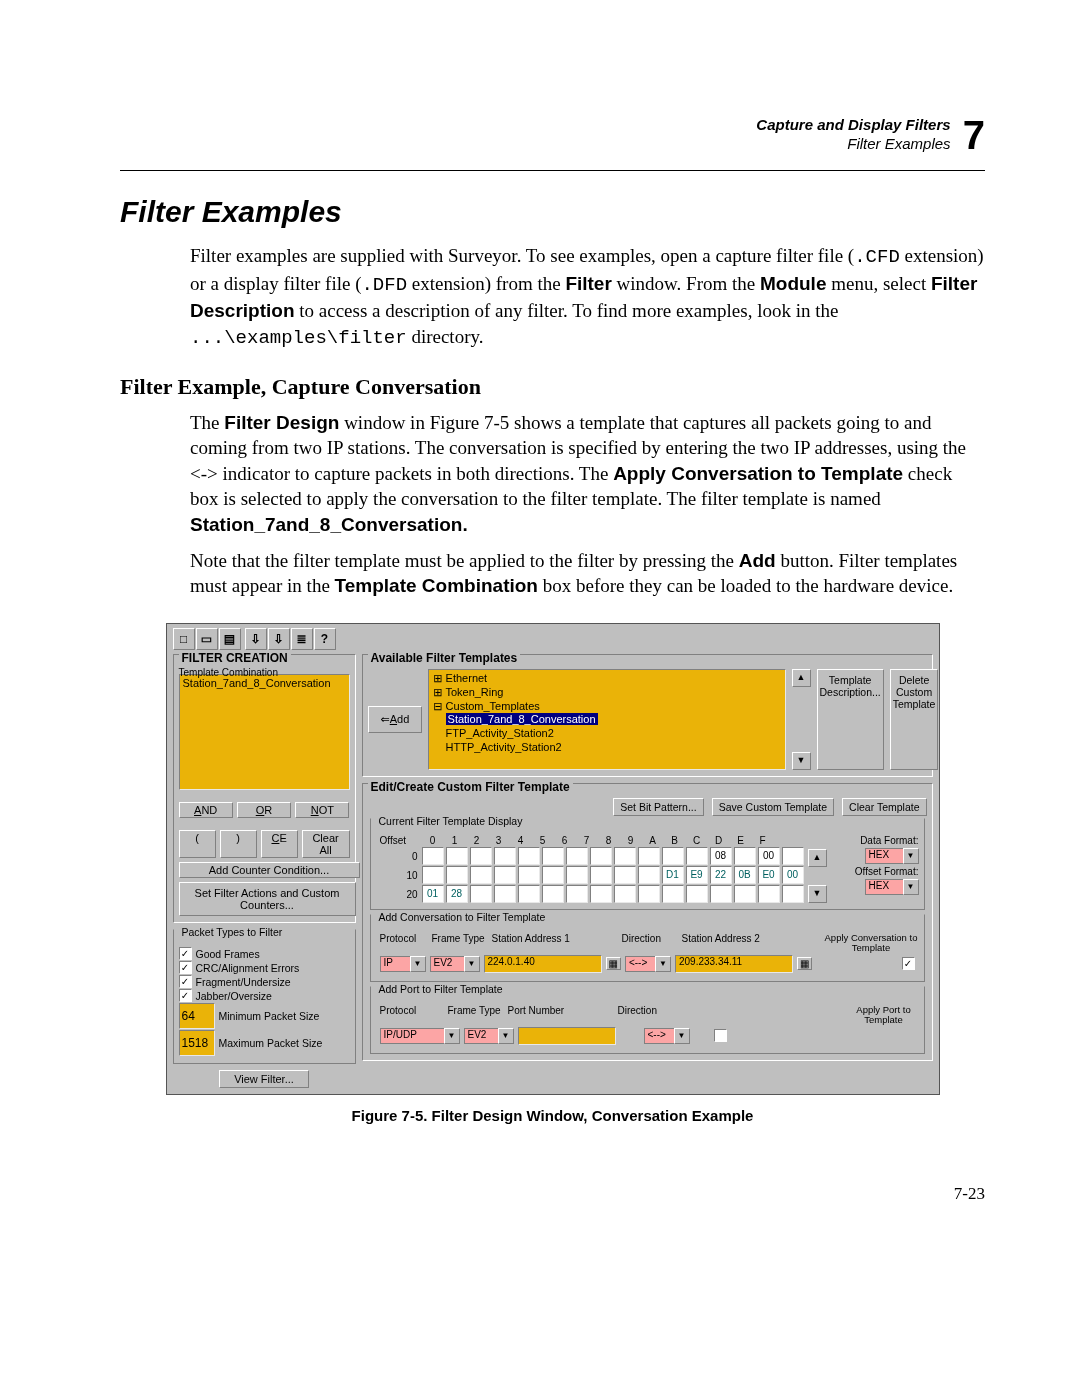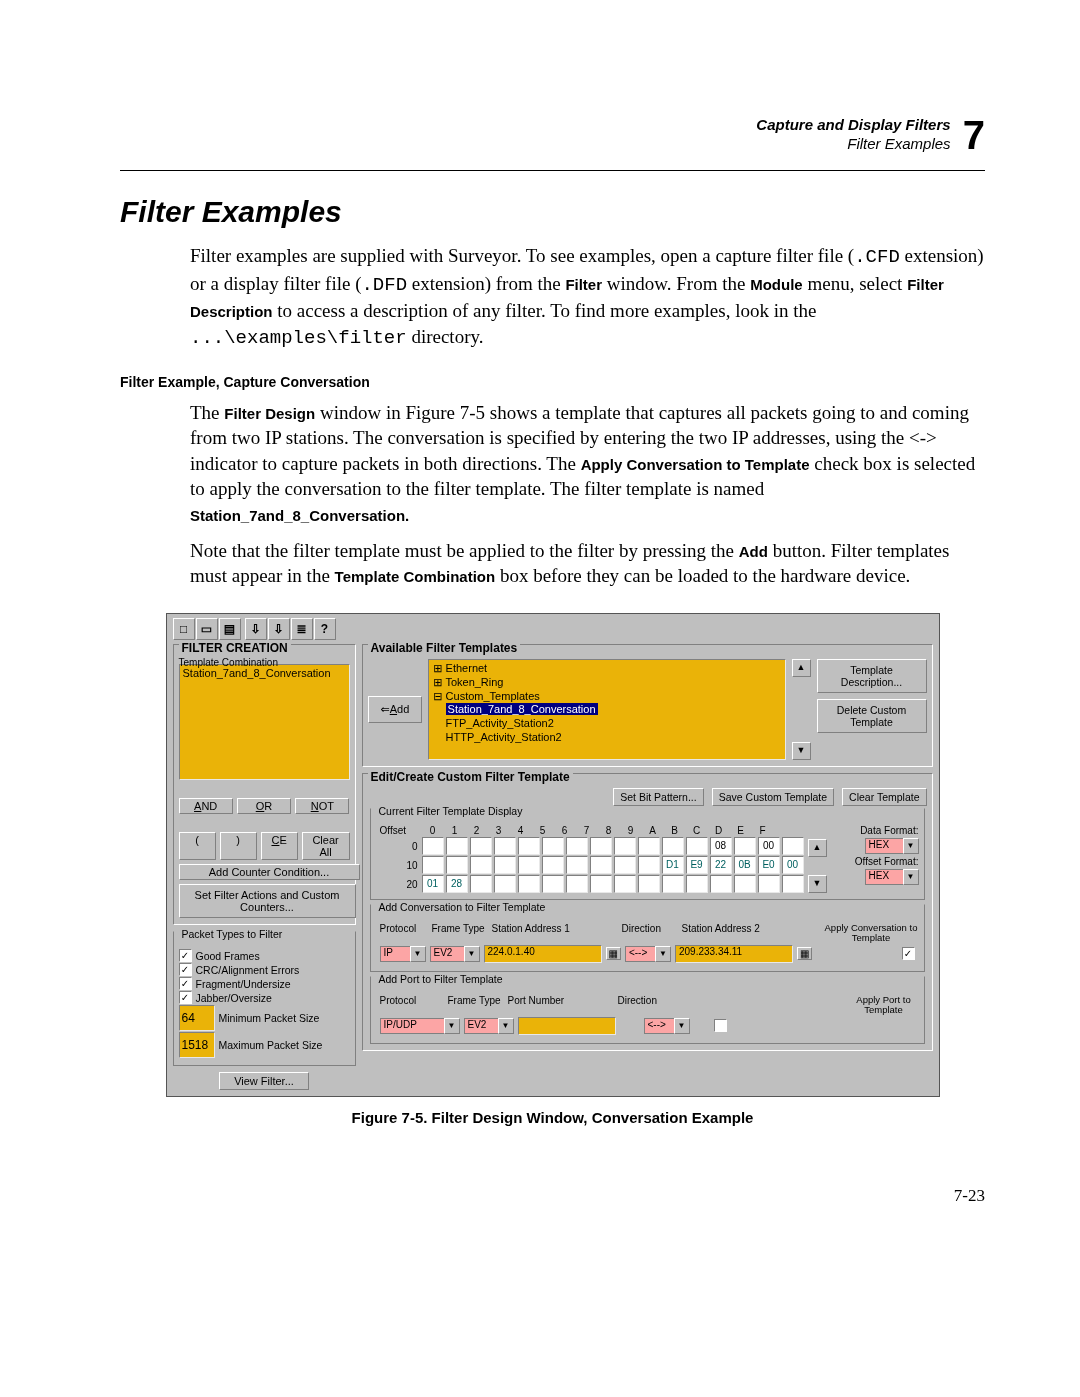--- a/index.html
+++ b/index.html
@@ -66,7 +66,7 @@
   .sans-b {
     font-family: Arial, Helvetica, sans-serif;
     font-weight: bold;
-    font-size: 15px;
+    font-size: 19px;
   }
   .subhead {
     font-family: Liberation Sans, sans-serif;

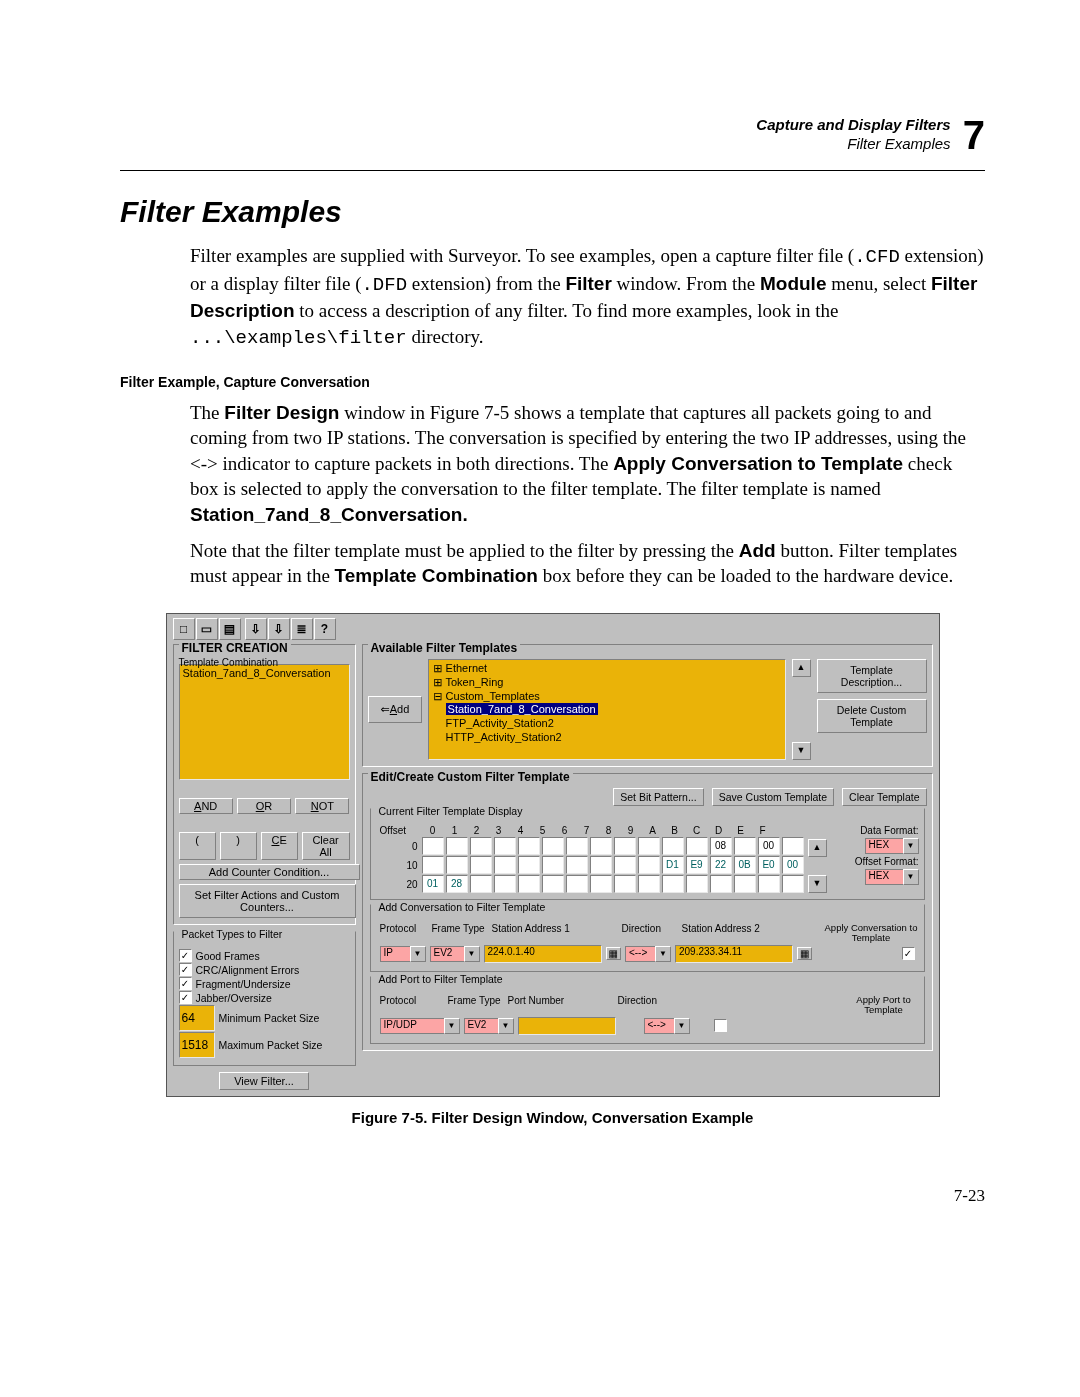--- a/index.html
+++ b/index.html
@@ -69,9 +69,9 @@
     font-size: 19px;
   }
   .subhead {
-    font-family: Liberation Sans, sans-serif;
-    font-weight: bold;
-    font-size: 14px;
+    font-family: Liberation Serif, serif;
+    font-weight: bold;
+    font-size: 22px;
     margin: 22px 0 10px 0;
   }
 

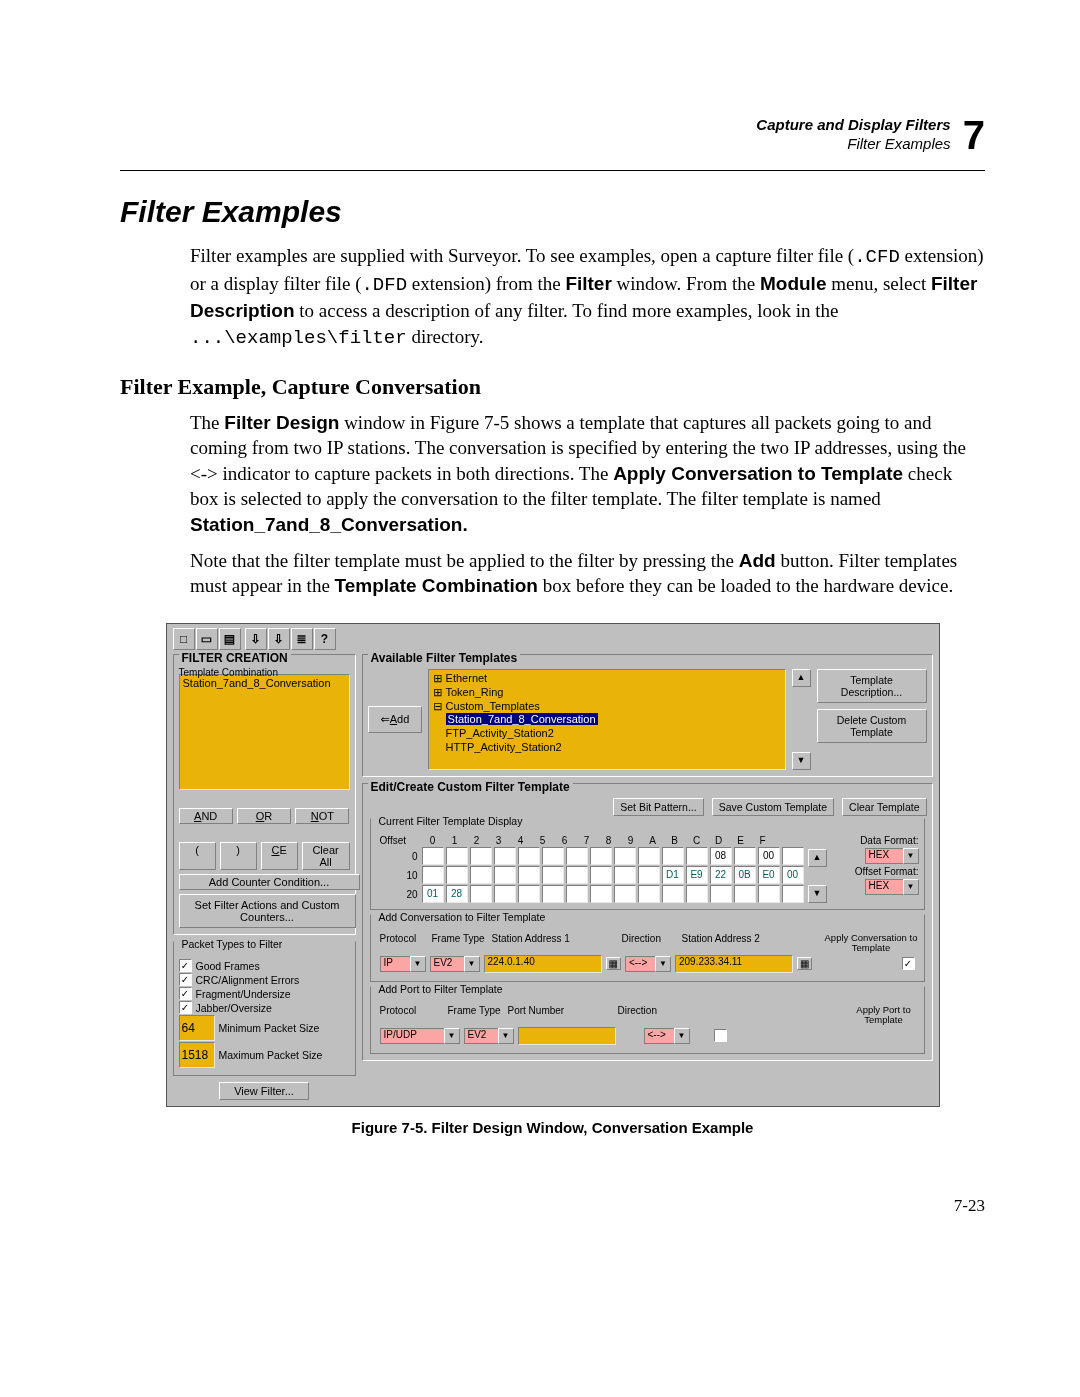--- a/index.html
+++ b/index.html
@@ -195,7 +195,7 @@
   .tree .sel {
     background: #000080; color: #fff; padding: 0 2px;
   }
-  .rbtns { display: flex; flex-direction: column; gap: 6px; width: 110px;}
+  .rbtns { display: flex; gap: 6px; width: 110px;}
   .rbtns .winbtn { font-size: 10.5px; padding: 4px 2px; }
 
   .scrollbtn {

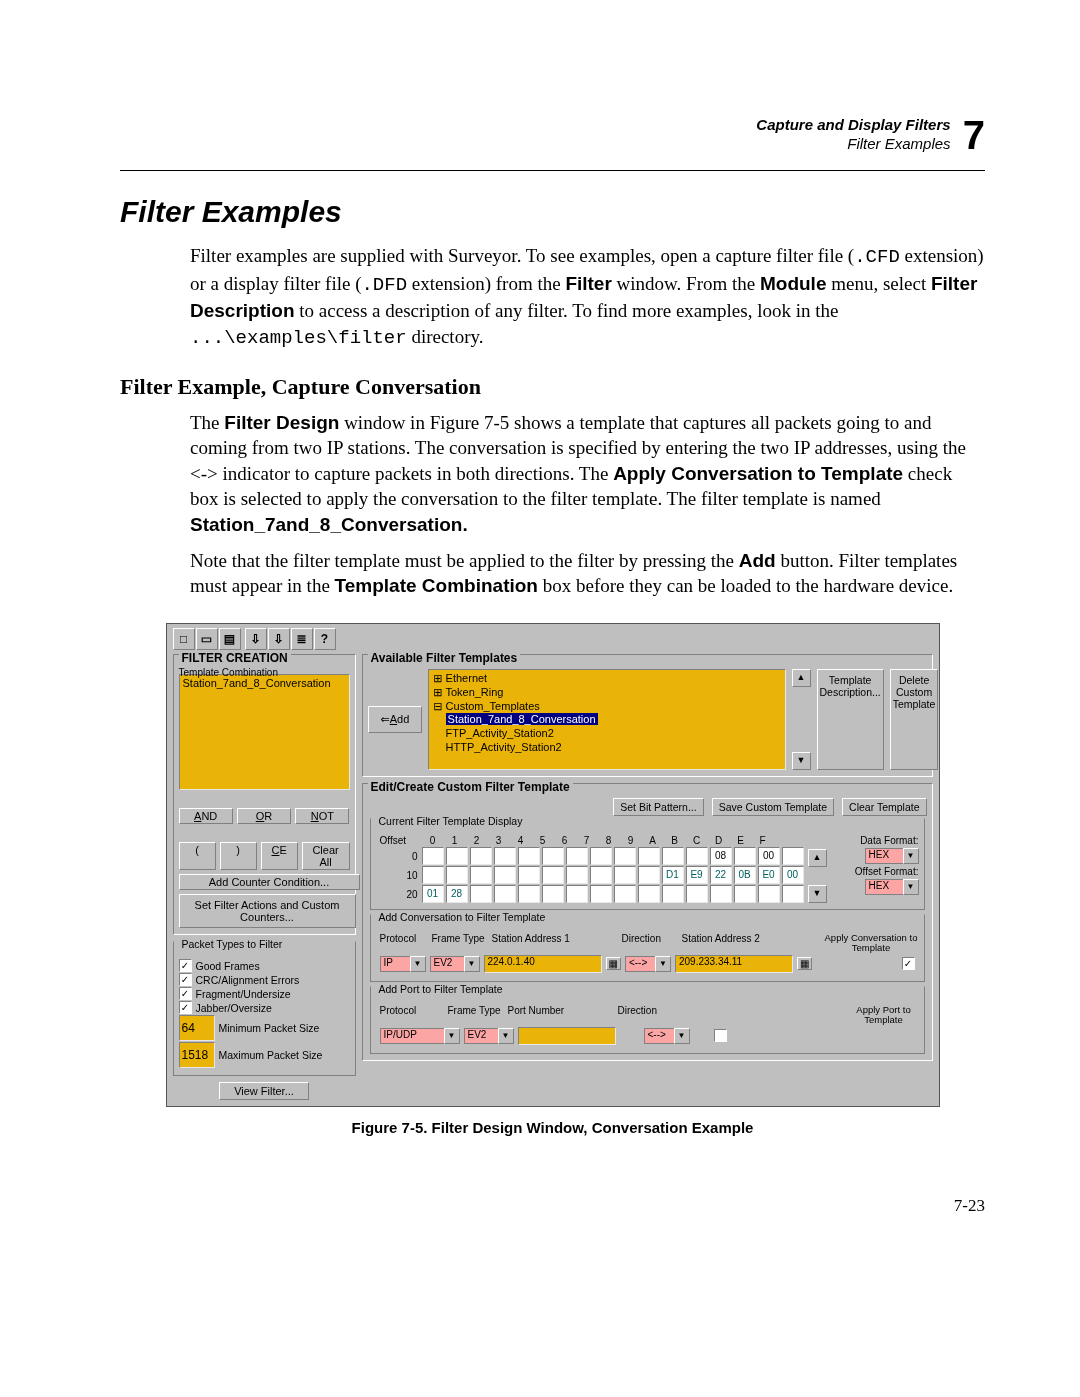--- a/index.html
+++ b/index.html
@@ -169,7 +169,7 @@
     margin-top: -4px;
   }
 
-  .btnrow { display: flex; gap: 4px; margin-top: 18px; }
+  .btnrow { display: flex; gap: 4px; margin-top: 12px; }
   .btnrow .winbtn { flex: 1; }
 
   .lcol .wide { width: 100%; margin-top: 4px; }

